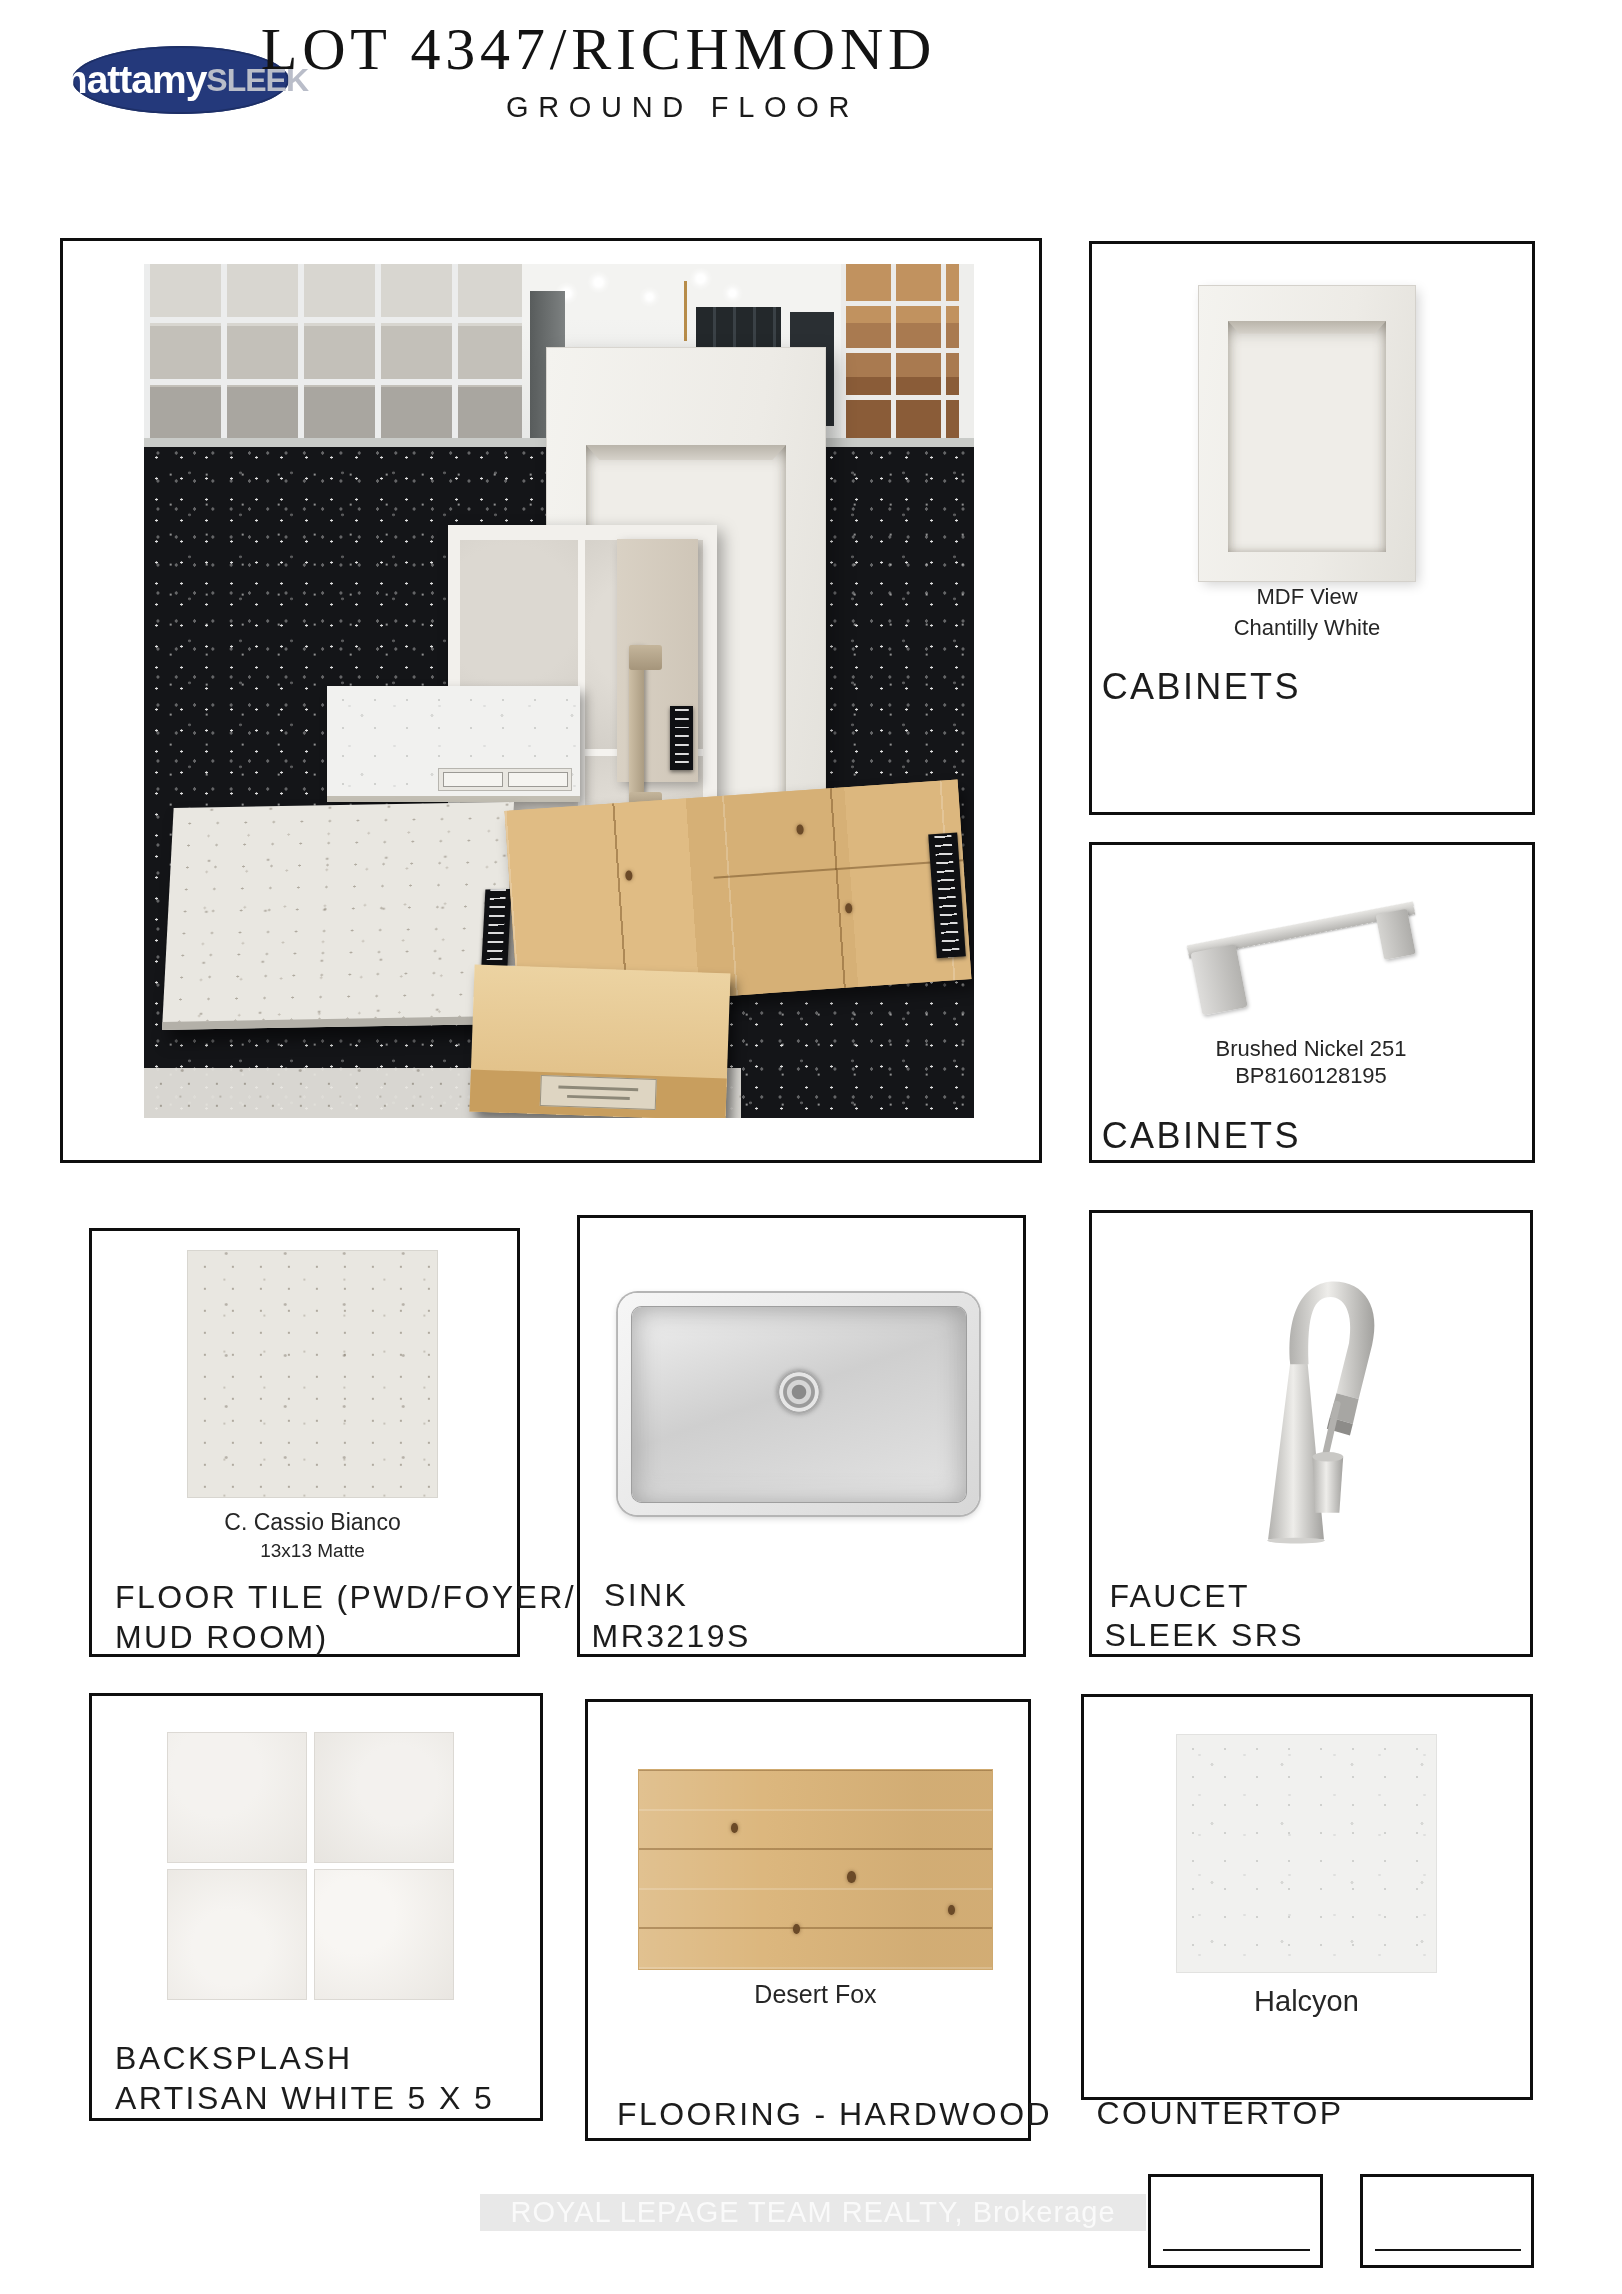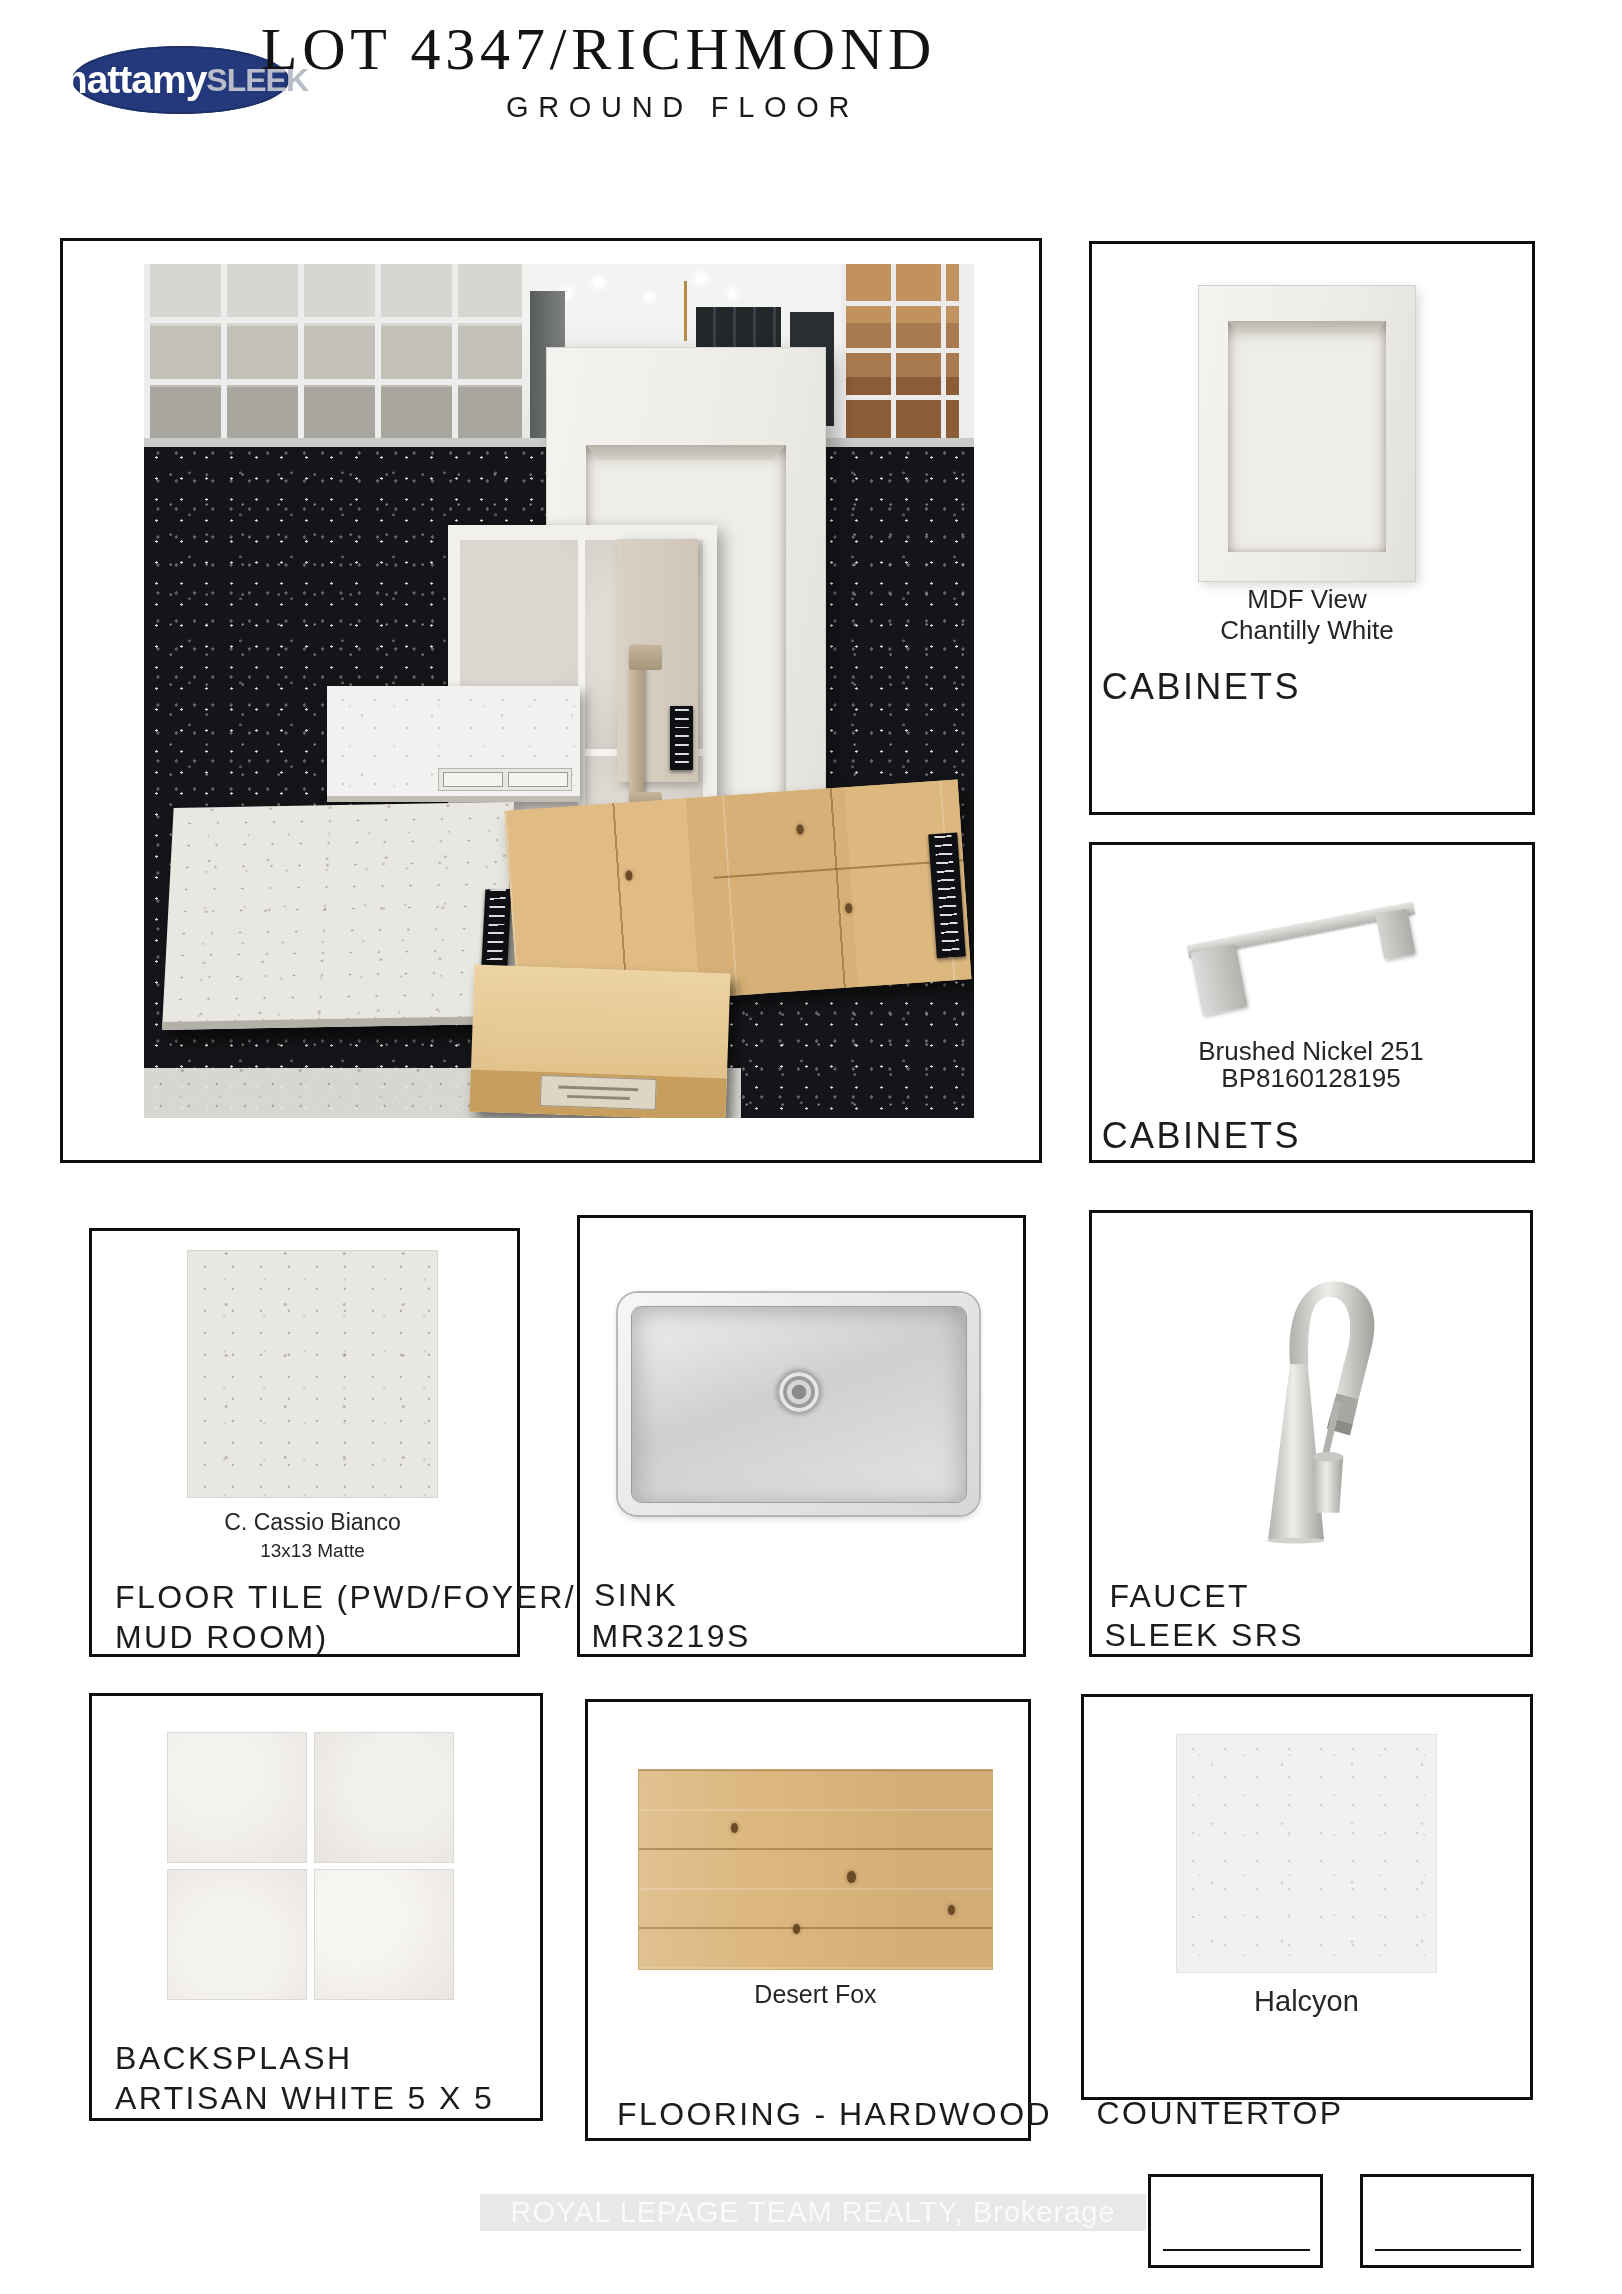--- a/index.html
+++ b/index.html
@@ -11,7 +11,7 @@
   .panel{position:absolute;border:3.9px solid #0e0e0e;background:#fff;box-sizing:border-box;}
   .lbl{position:absolute;font-size:32px;letter-spacing:2.4px;color:#1c1c1c;white-space:nowrap;}
   .lbl-lg{font-size:36px;}
-  .cap{position:absolute;font-size:26px;color:#262626;text-align:center;white-space:nowrap;}
+  .cap{position:absolute;font-size:22px;color:#262626;text-align:center;white-space:nowrap;}
   
   .logo-oval{
     position:absolute;left:72px;top:46px;width:217px;height:68px;border-radius:50%;

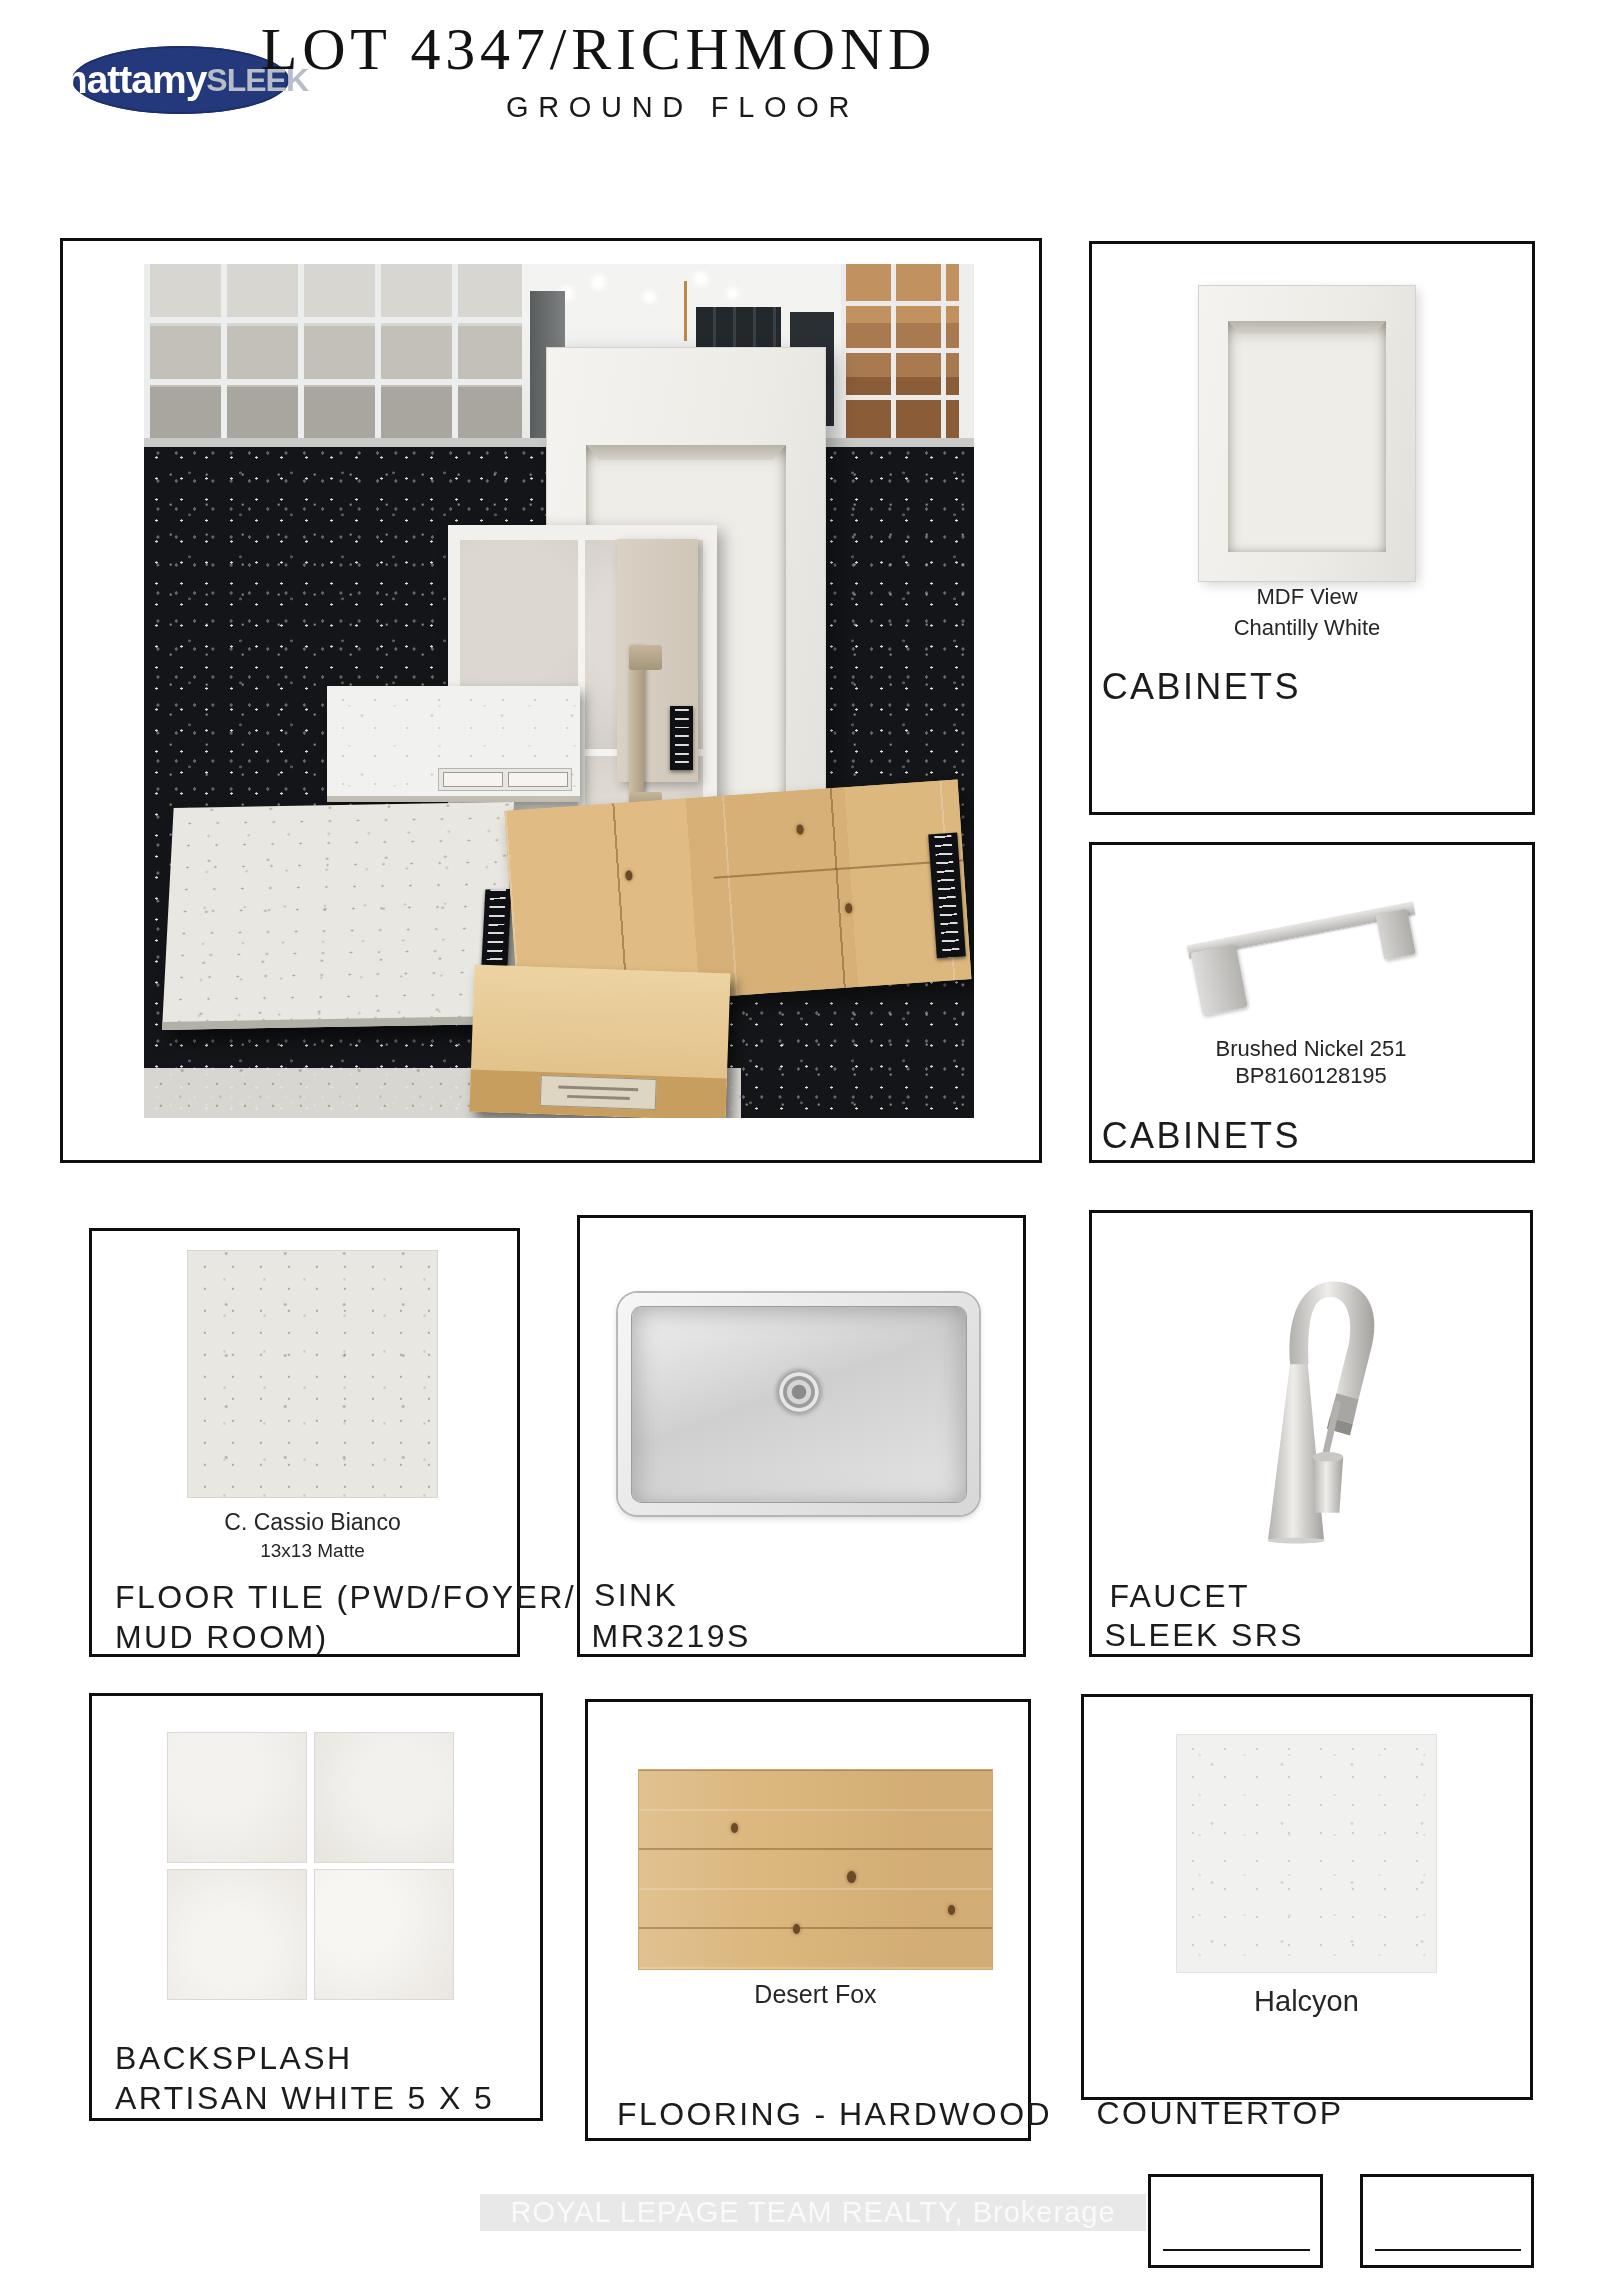--- a/index.html
+++ b/index.html
@@ -225,7 +225,7 @@
            background:radial-gradient(circle,#8a8a8a 0 6.8px,#d6d6d6 7.7px 11.6px,#9b9b9b 12.6px 15.4px,#e6e6e6 16.4px 19.3px,#aaaaaa 20px);box-shadow:0 0 5.8px rgba(0,0,0,.35);"></div>
     </div>
   </div>
-  <div class="lbl" style="left:14px;top:359px;">SINK</div>
+  <div class="lbl" style="left:24px;top:359px;">SINK</div>
   <div class="lbl" style="left:11.6px;top:400px;">MR3219S</div>
 </div>
 

